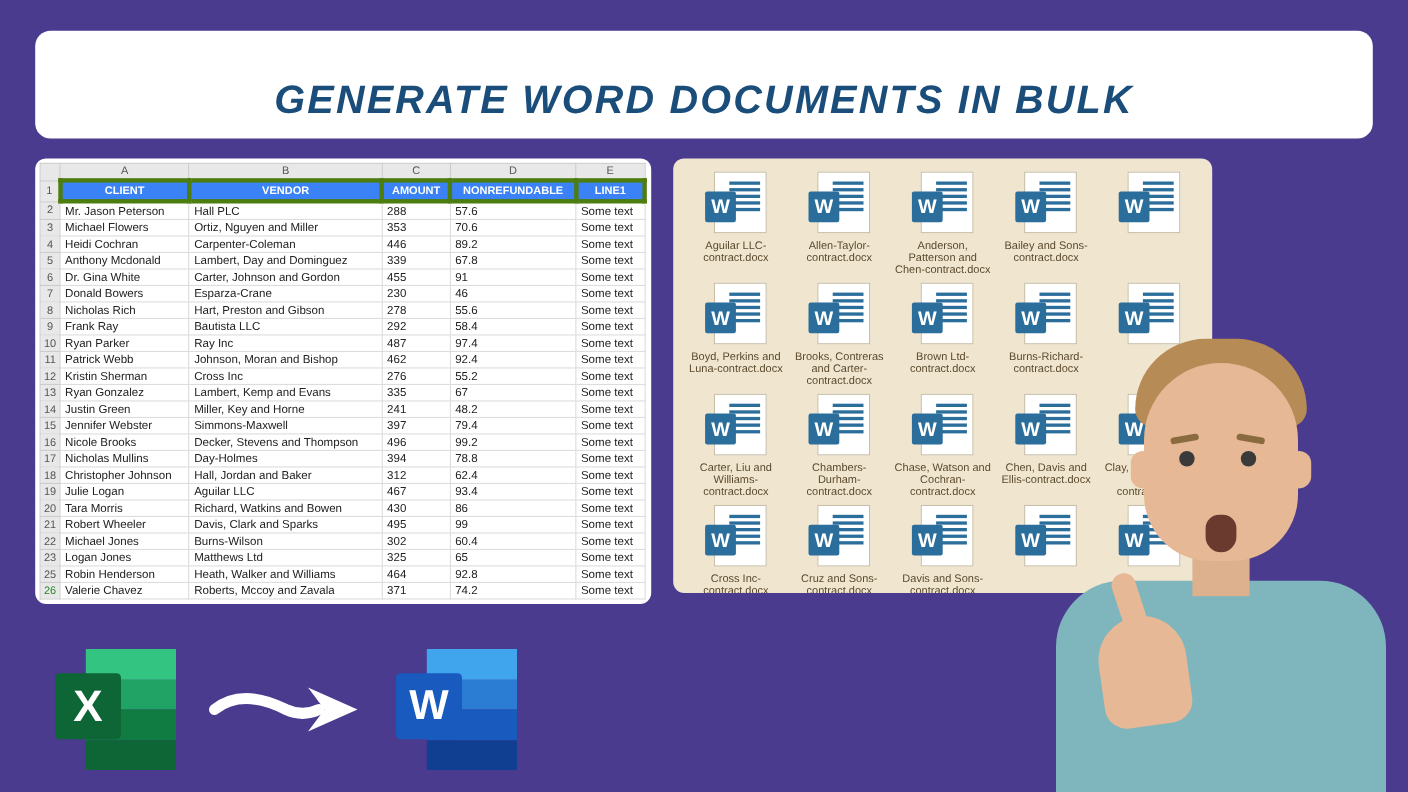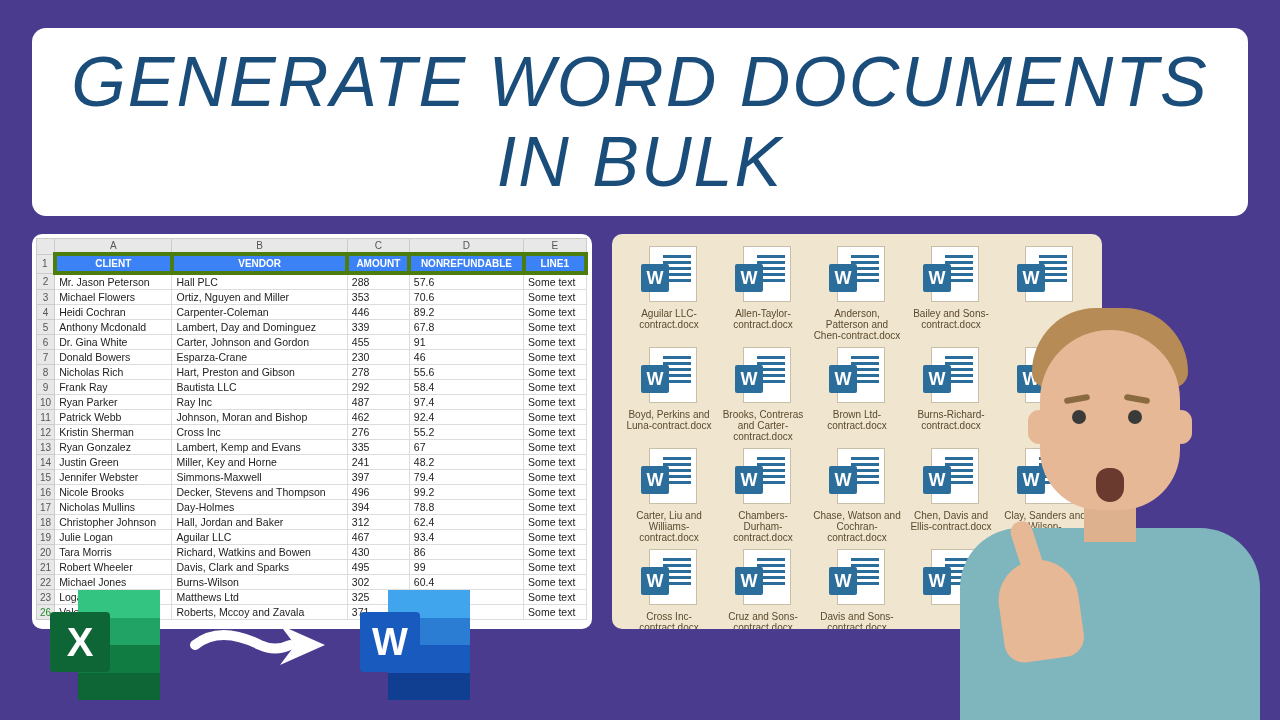--- a/index.html
+++ b/index.html
@@ -21,11 +21,12 @@
     .title-banner h1 {
       font-family: Impact, 'Arial Black', sans-serif;
       font-style: italic;
-      font-size: 70px;
-      font-weight: 400;
+      font-size: 36px;
+      font-weight: 700;
       color: #1a4d7a;
       letter-spacing: 2px;
       text-transform: uppercase;
+      margin-top: 28px;
     }
     .content { display: flex; gap: 20px; padding: 18px 32px 0; }
     .spreadsheet-panel {

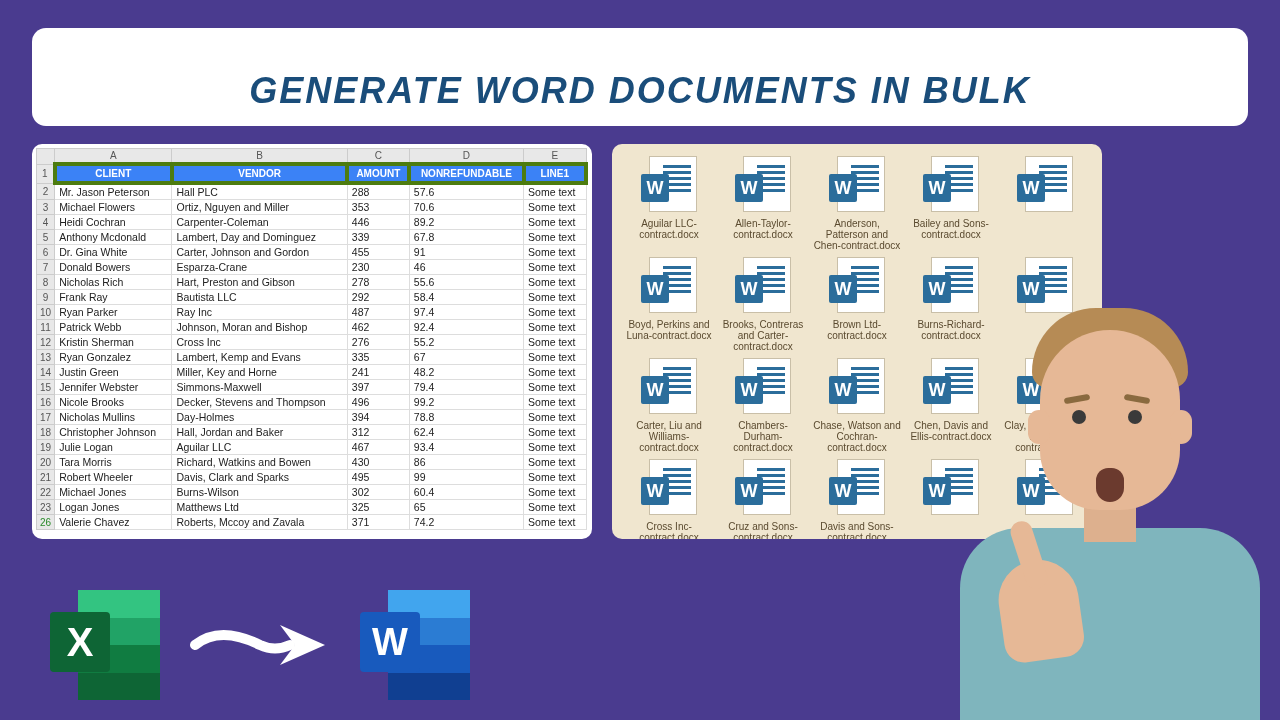--- a/index.html
+++ b/index.html
@@ -406,6 +406,14 @@
             <td>Matthews Ltd</td>
             <td class="num">325</td>
             <td class="num">65</td>
+            <td>Some text</td>
+          </tr>
+          <tr>
+            <td class="row-hdr">25</td>
+            <td>Robin Henderson</td>
+            <td>Heath, Walker and Williams</td>
+            <td class="num">464</td>
+            <td class="num">92.8</td>
             <td>Some text</td>
           </tr>
           <tr>

